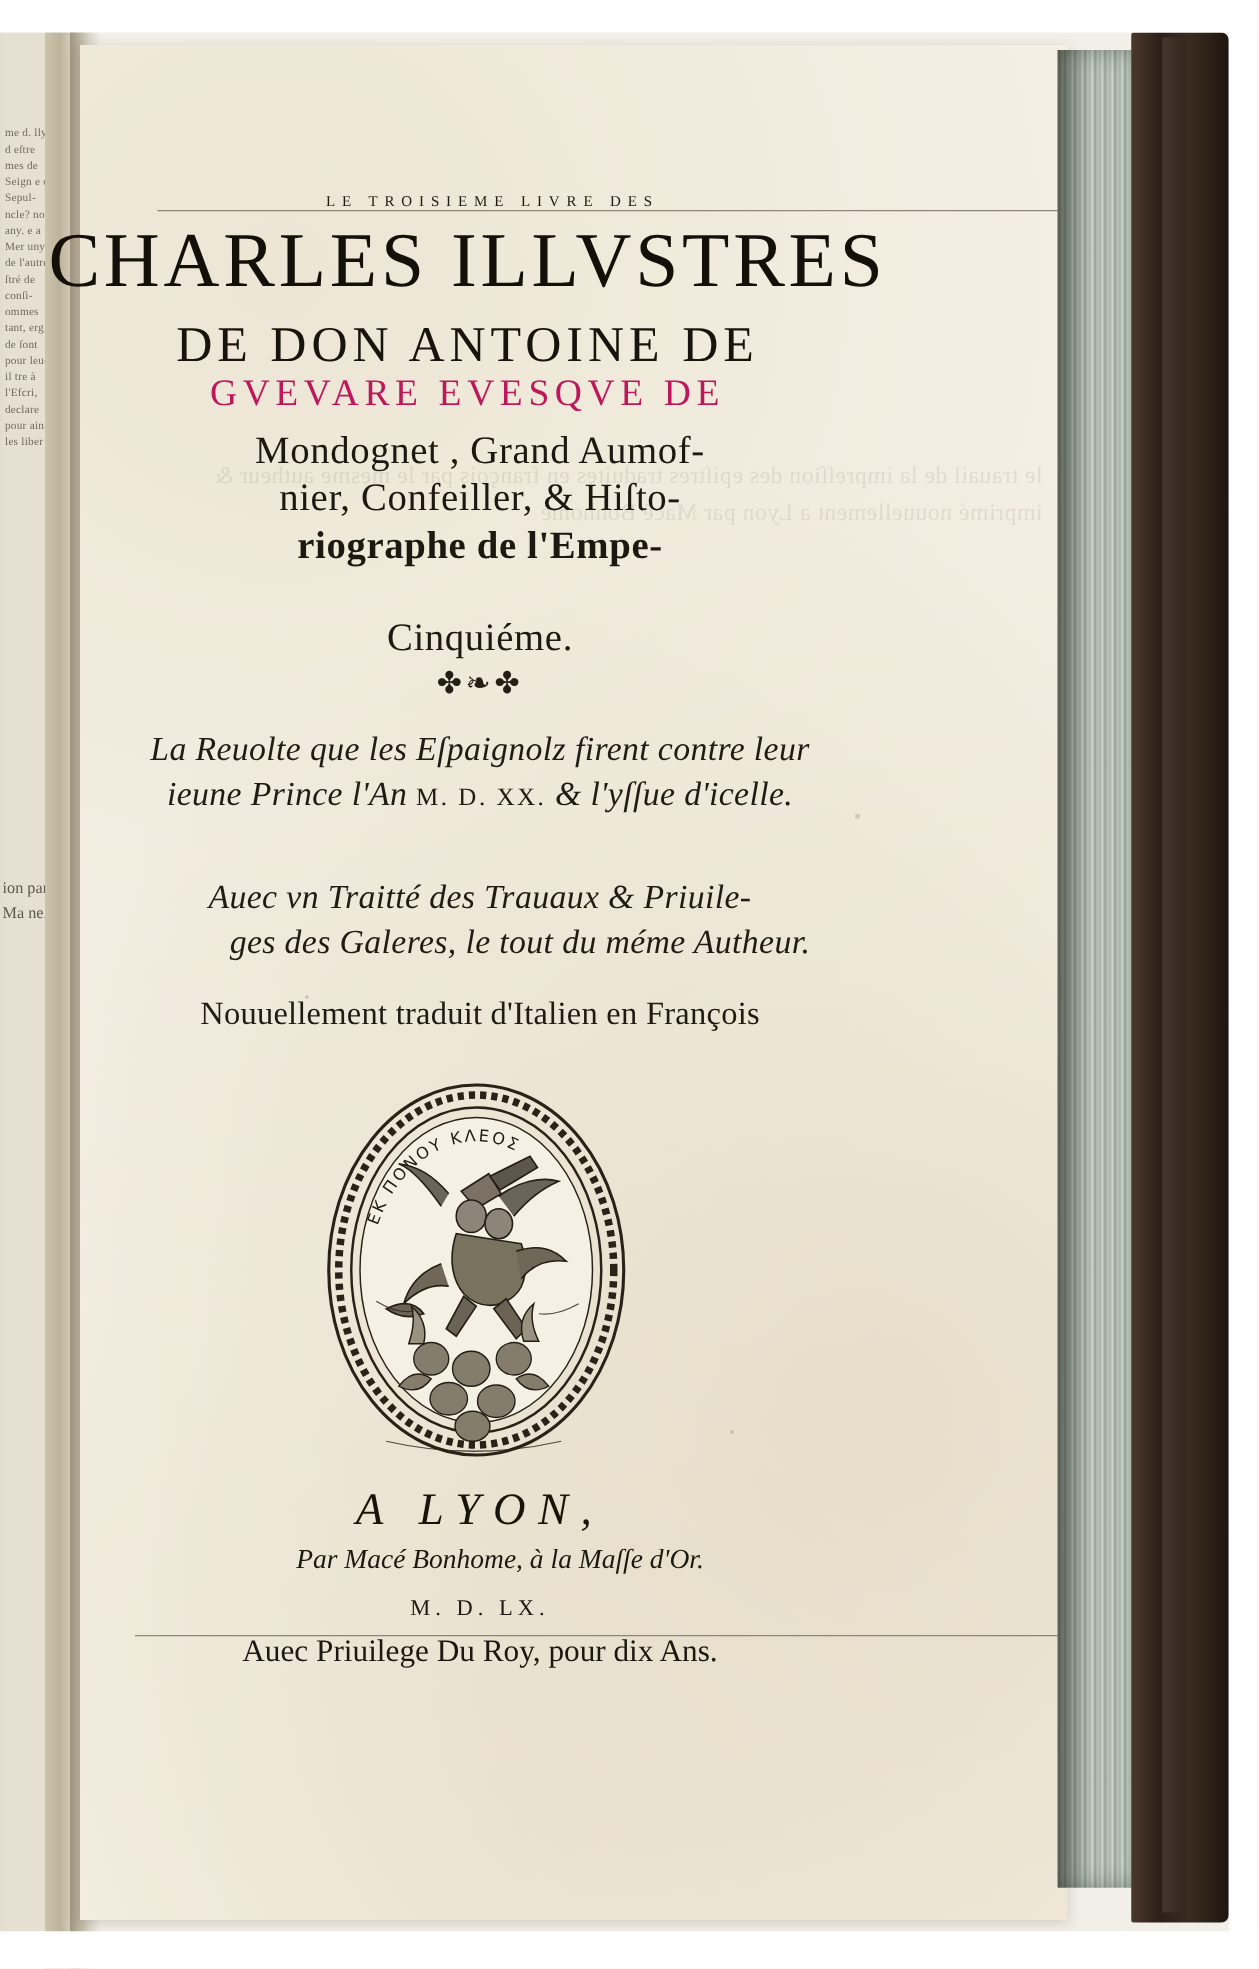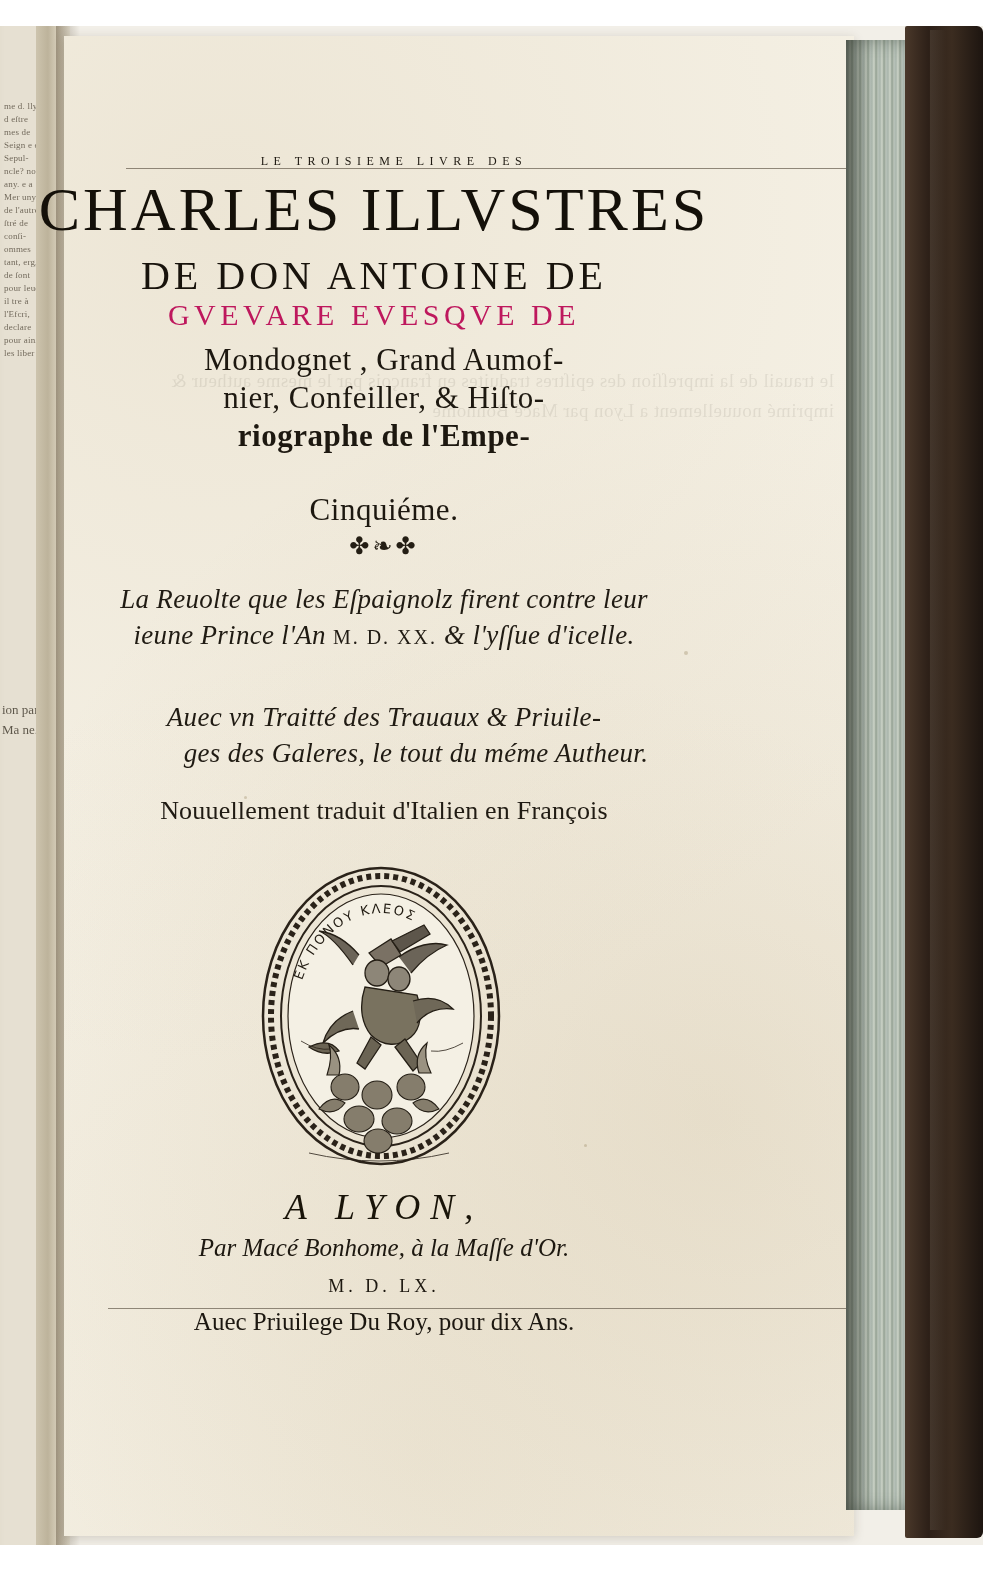--- a/index.html
+++ b/index.html
@@ -246,9 +246,10 @@
   .imprint-printer {
     position: absolute;
     left: 0; top: 1198px; width: 640px;
-    font-size: 25px;
+    font-size: 22px;
     font-style: italic;
     color: #1d1810;
+    padding-left: 16px;
   }
   .imprint-year {
     position: absolute;

